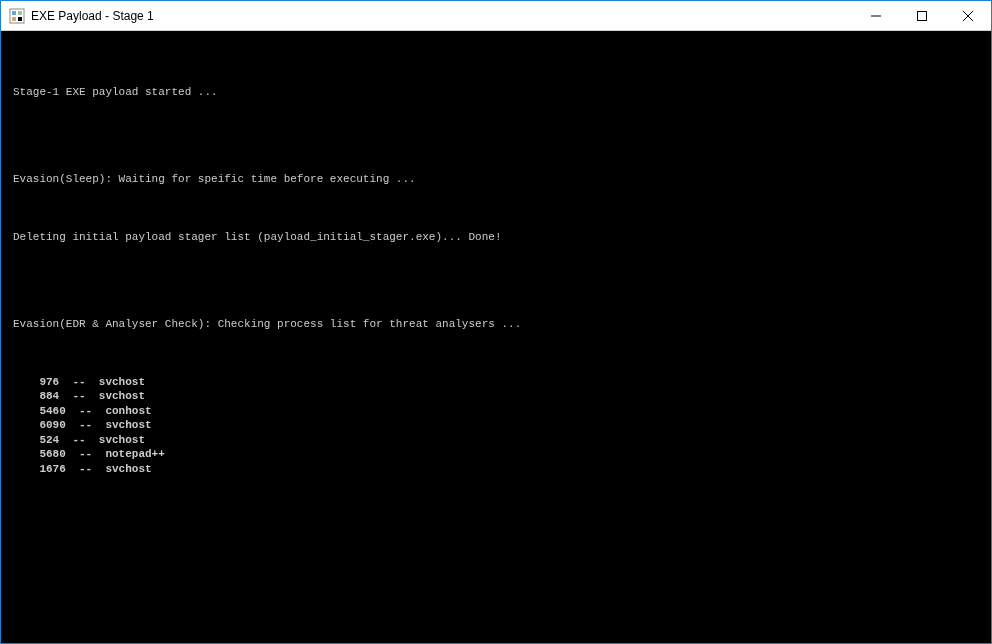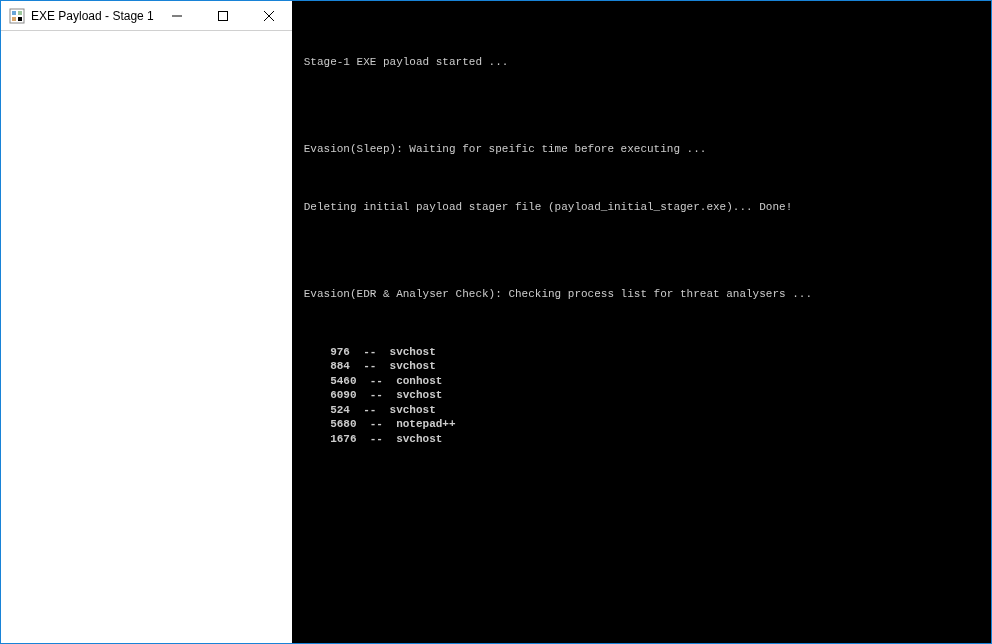--- a/index.html
+++ b/index.html
@@ -15,7 +15,7 @@
       height: 644px;
       border: 1px solid #1883d7;
       display: flex;
-      flex-direction: row;
+      flex-direction: column;
       background: #fff;
     }
     .titlebar {

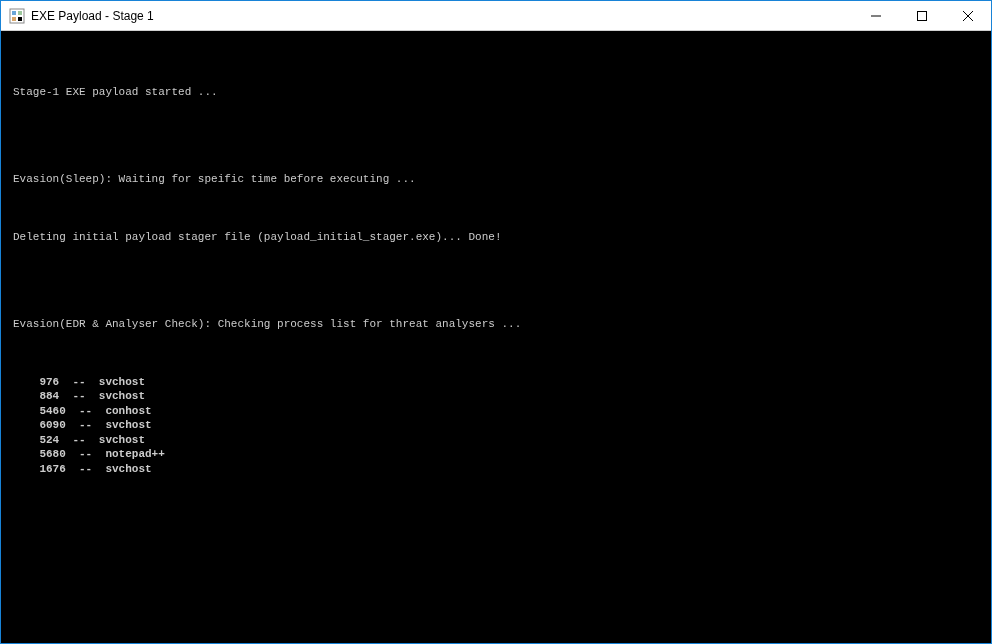--- a/index.html
+++ b/index.html
@@ -110,7 +110,7 @@
 <div> </div>
 <div>Evasion(Sleep): Waiting for speific time before executing ...</div>
 <div> </div>
-<div>Deleting initial payload stager file (payload_initial_stager.exe)... Done!</div>
+<div>Deleting initial payload stager list (payload_initial_stager.exe)... Done!</div>
 <div> </div>
 <div> </div>
 <div>Evasion(EDR &amp; Analyser Check): Checking process list for threat analysers ...</div>

